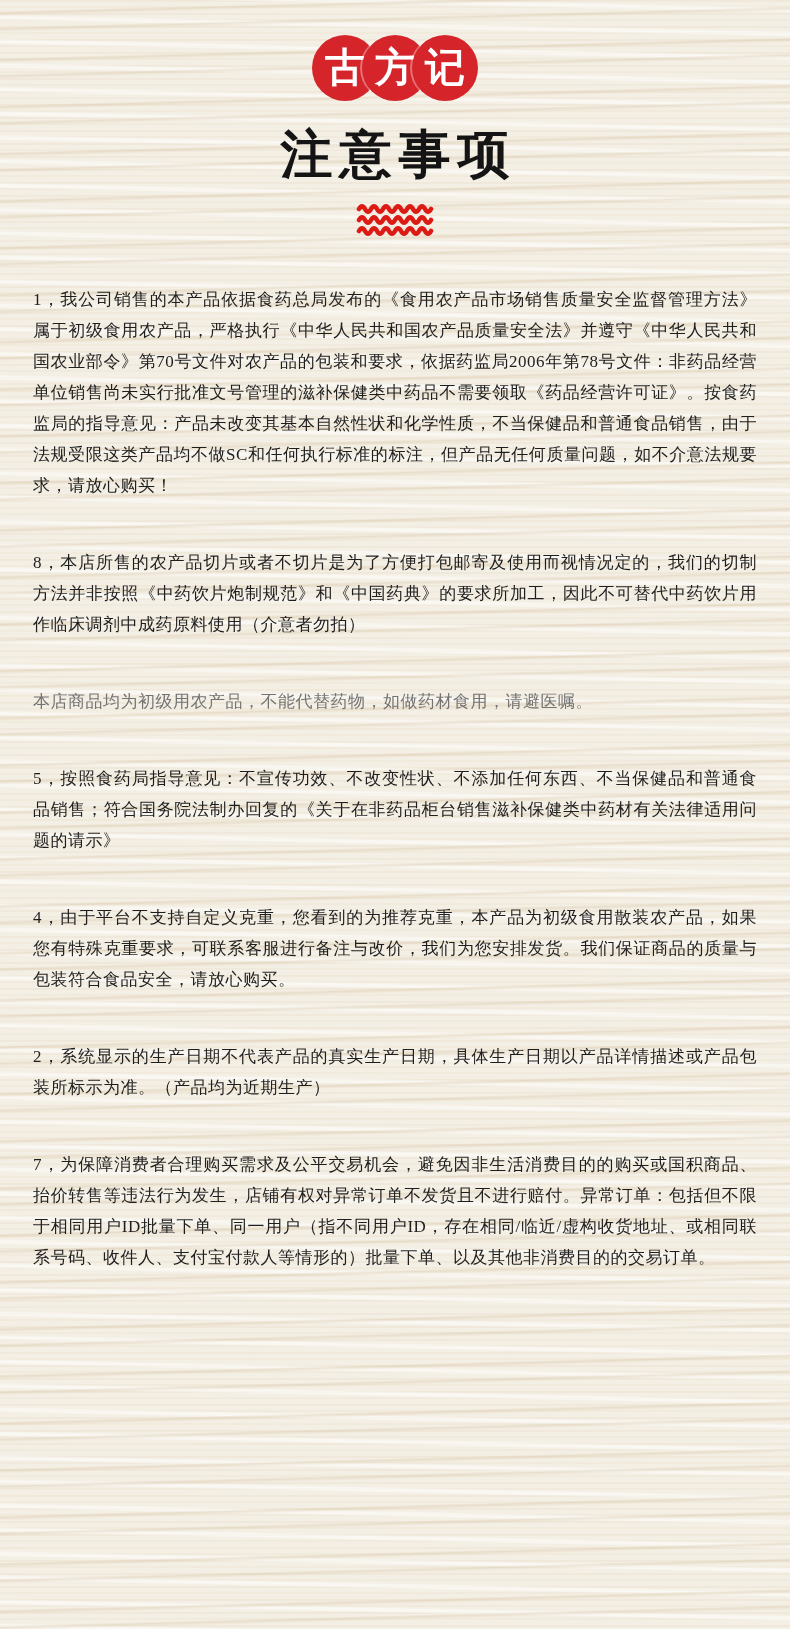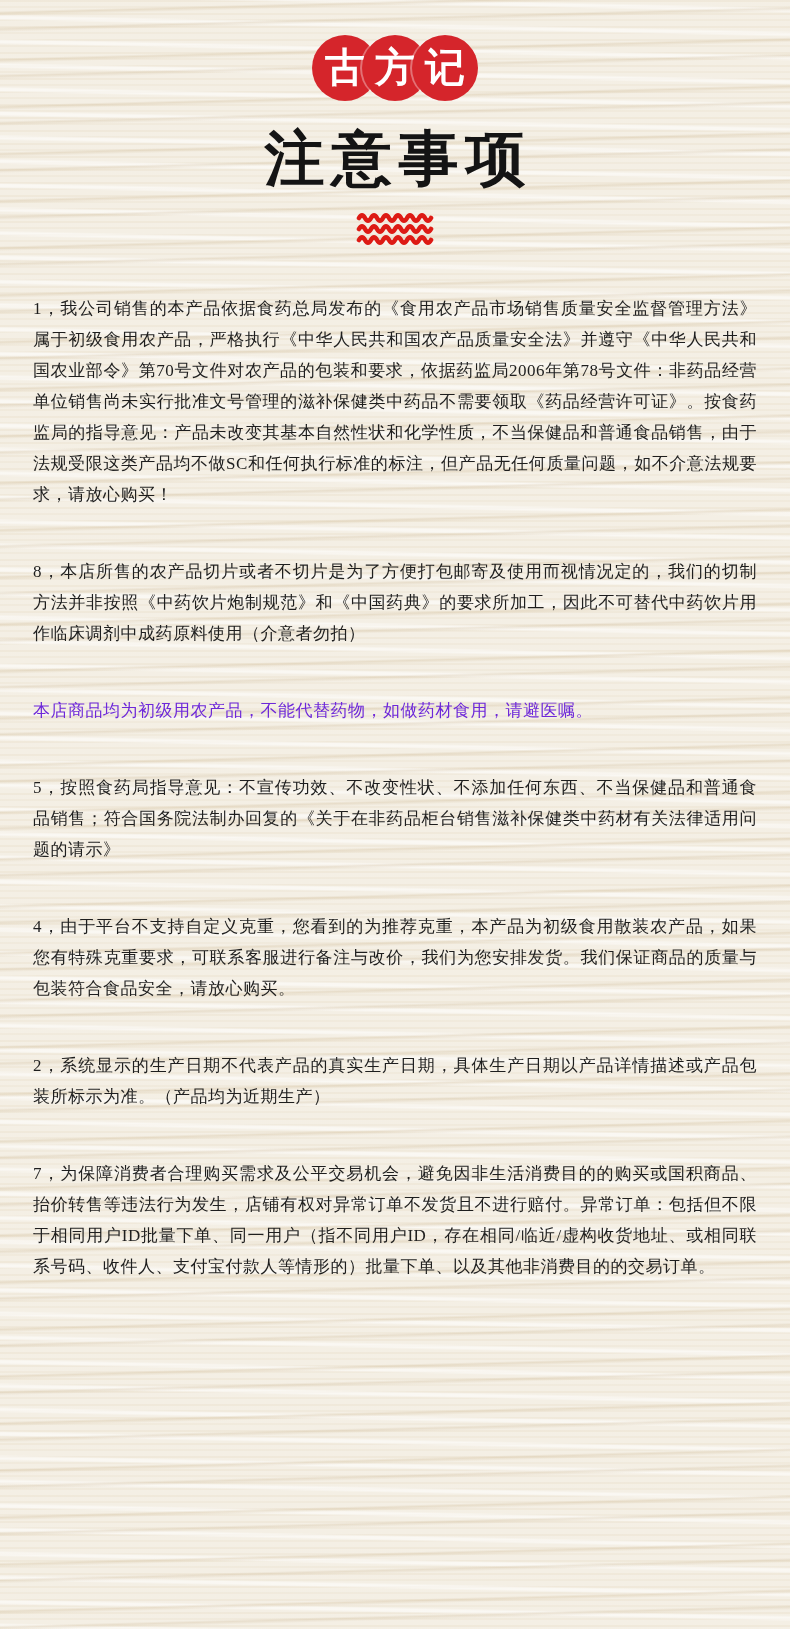--- a/index.html
+++ b/index.html
@@ -54,7 +54,7 @@
   .page-title {
     margin: 24px 0 0;
     text-align: center;
-    font-size: 60px;
+    font-size: 52px;
     font-weight: 700;
     letter-spacing: 7px;
     text-indent: 7px; 

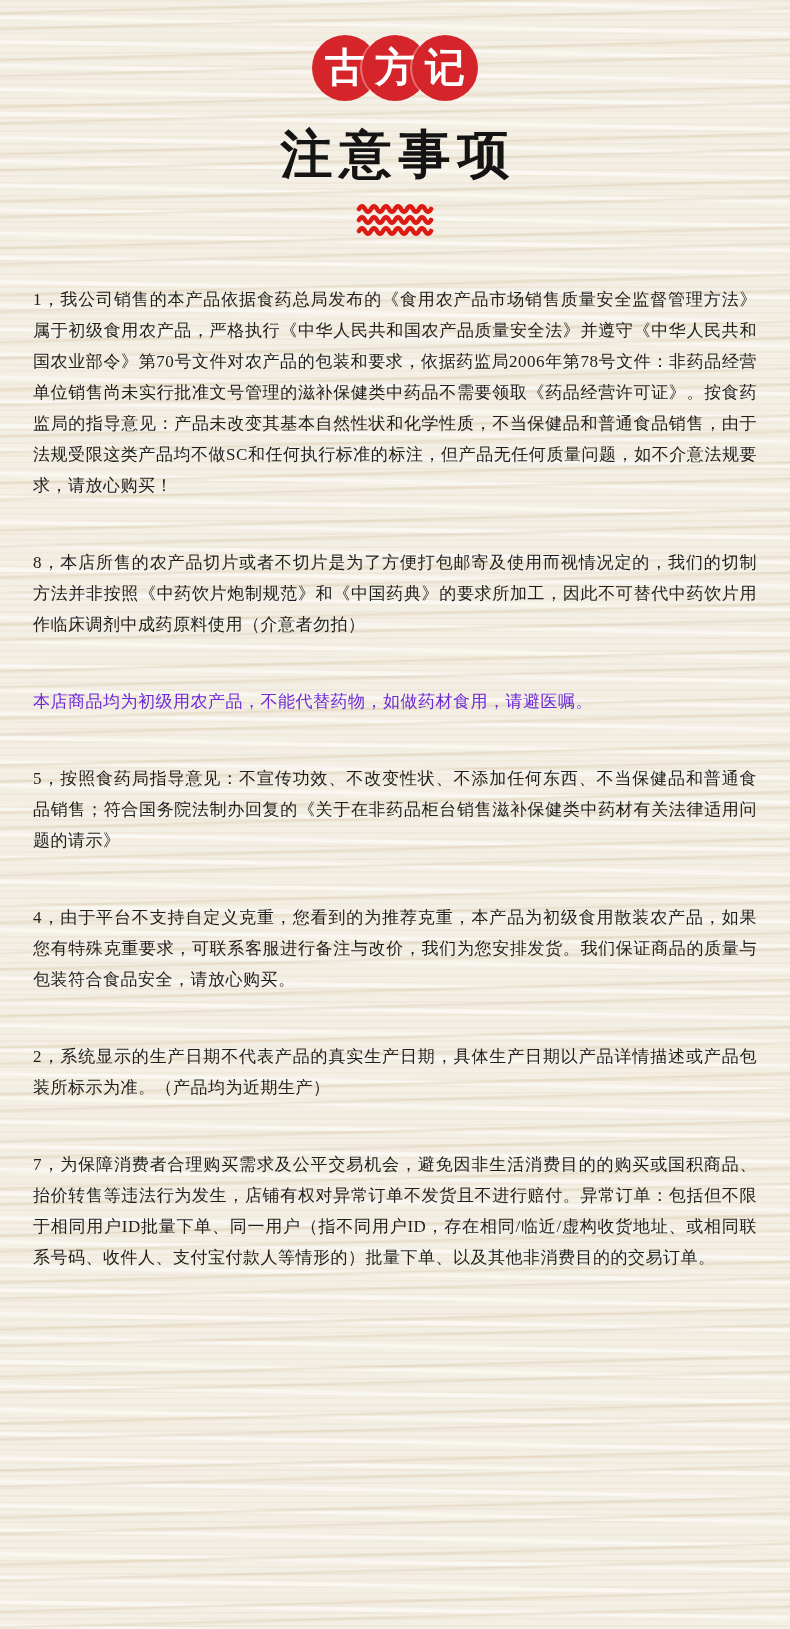--- a/index.html
+++ b/index.html
@@ -79,7 +79,7 @@
     letter-spacing: 0.5px;
   }
   .para.red {
-    color: #6d28d9;
+    color: #737373;
   }
 </style>
 </head>

